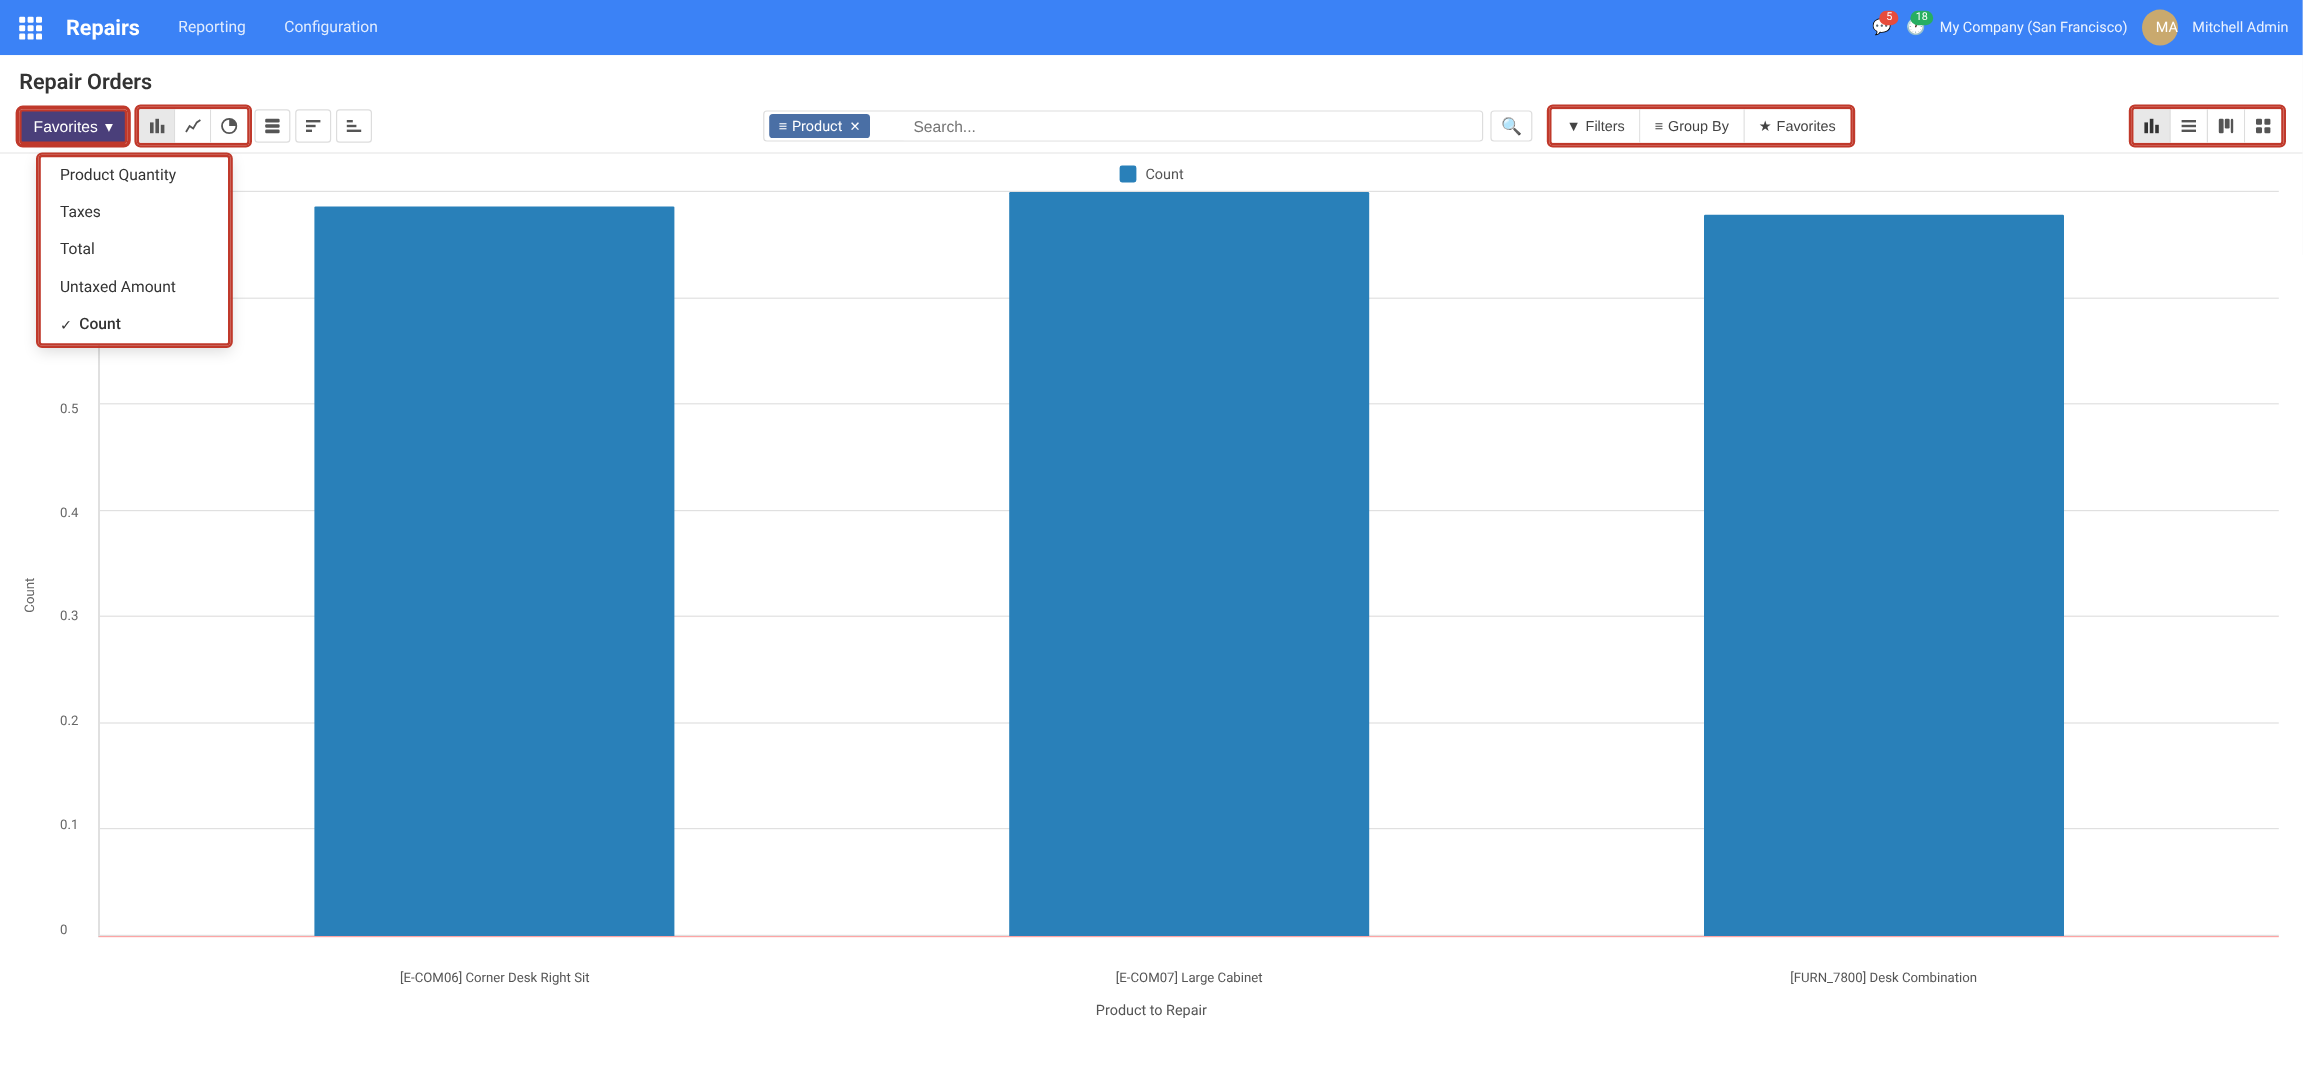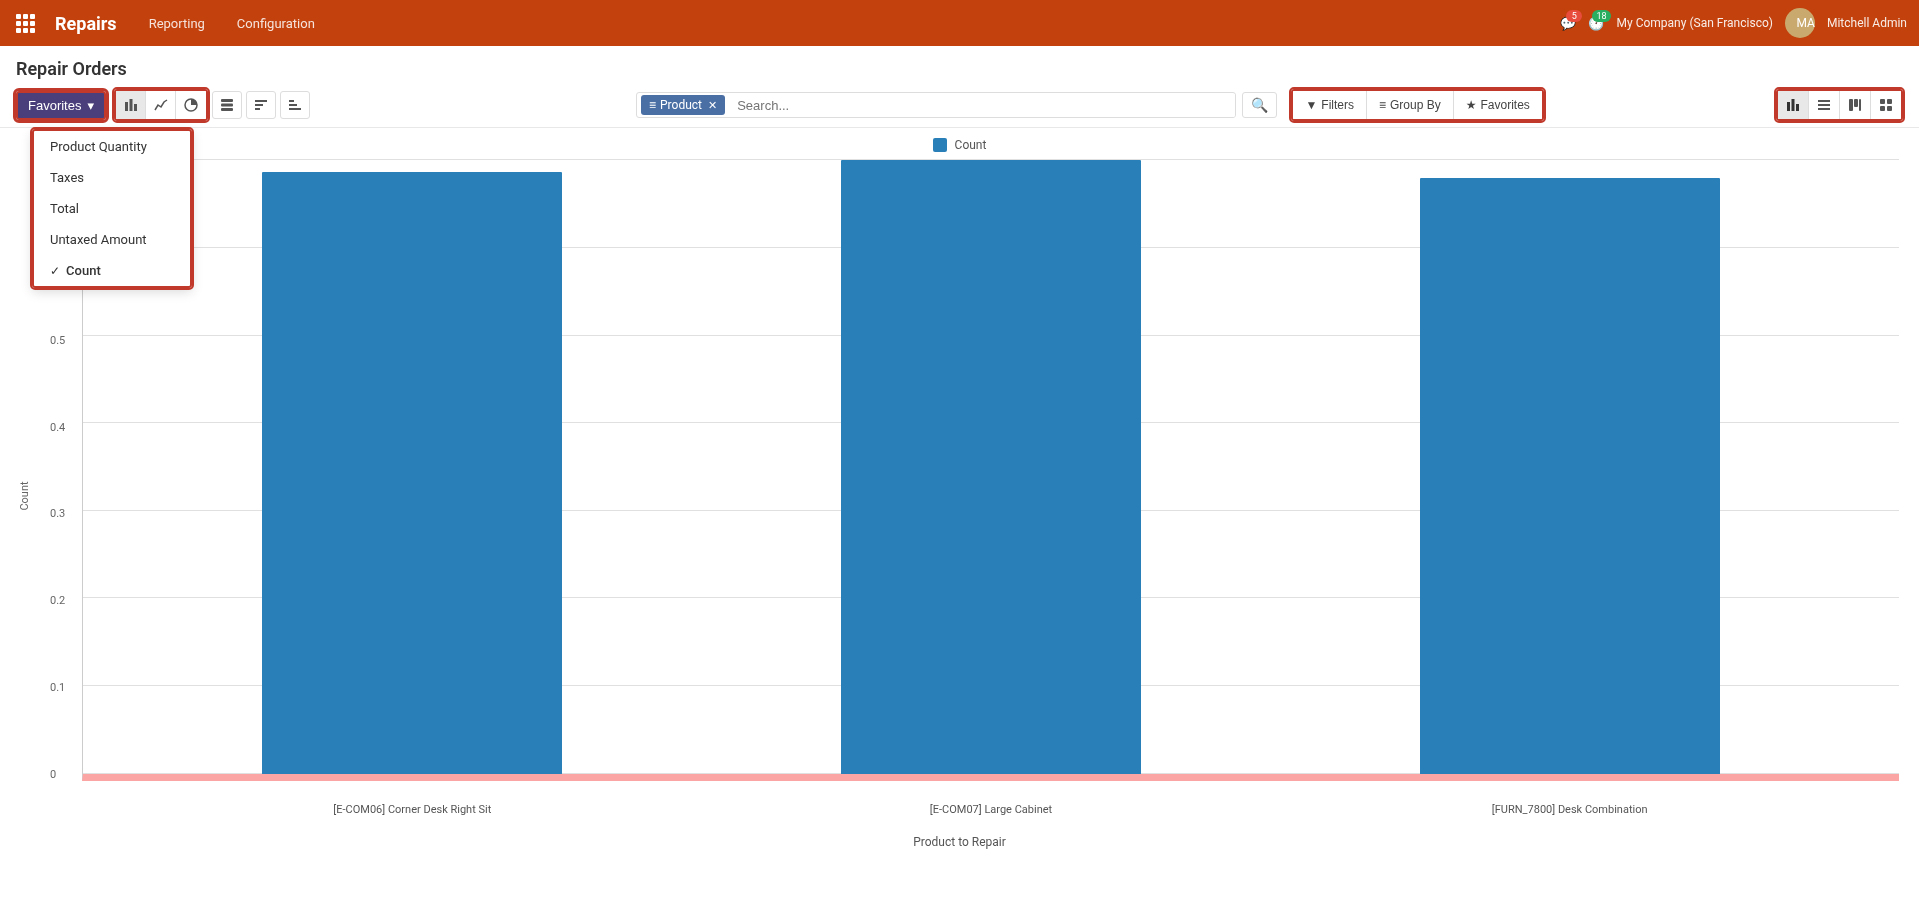--- a/index.html
+++ b/index.html
@@ -7,7 +7,7 @@
 
     
     .navbar {
-      background: #c2410c;
+      background: #3b82f6;
       height: 46px;
       display: flex;
       align-items: center;

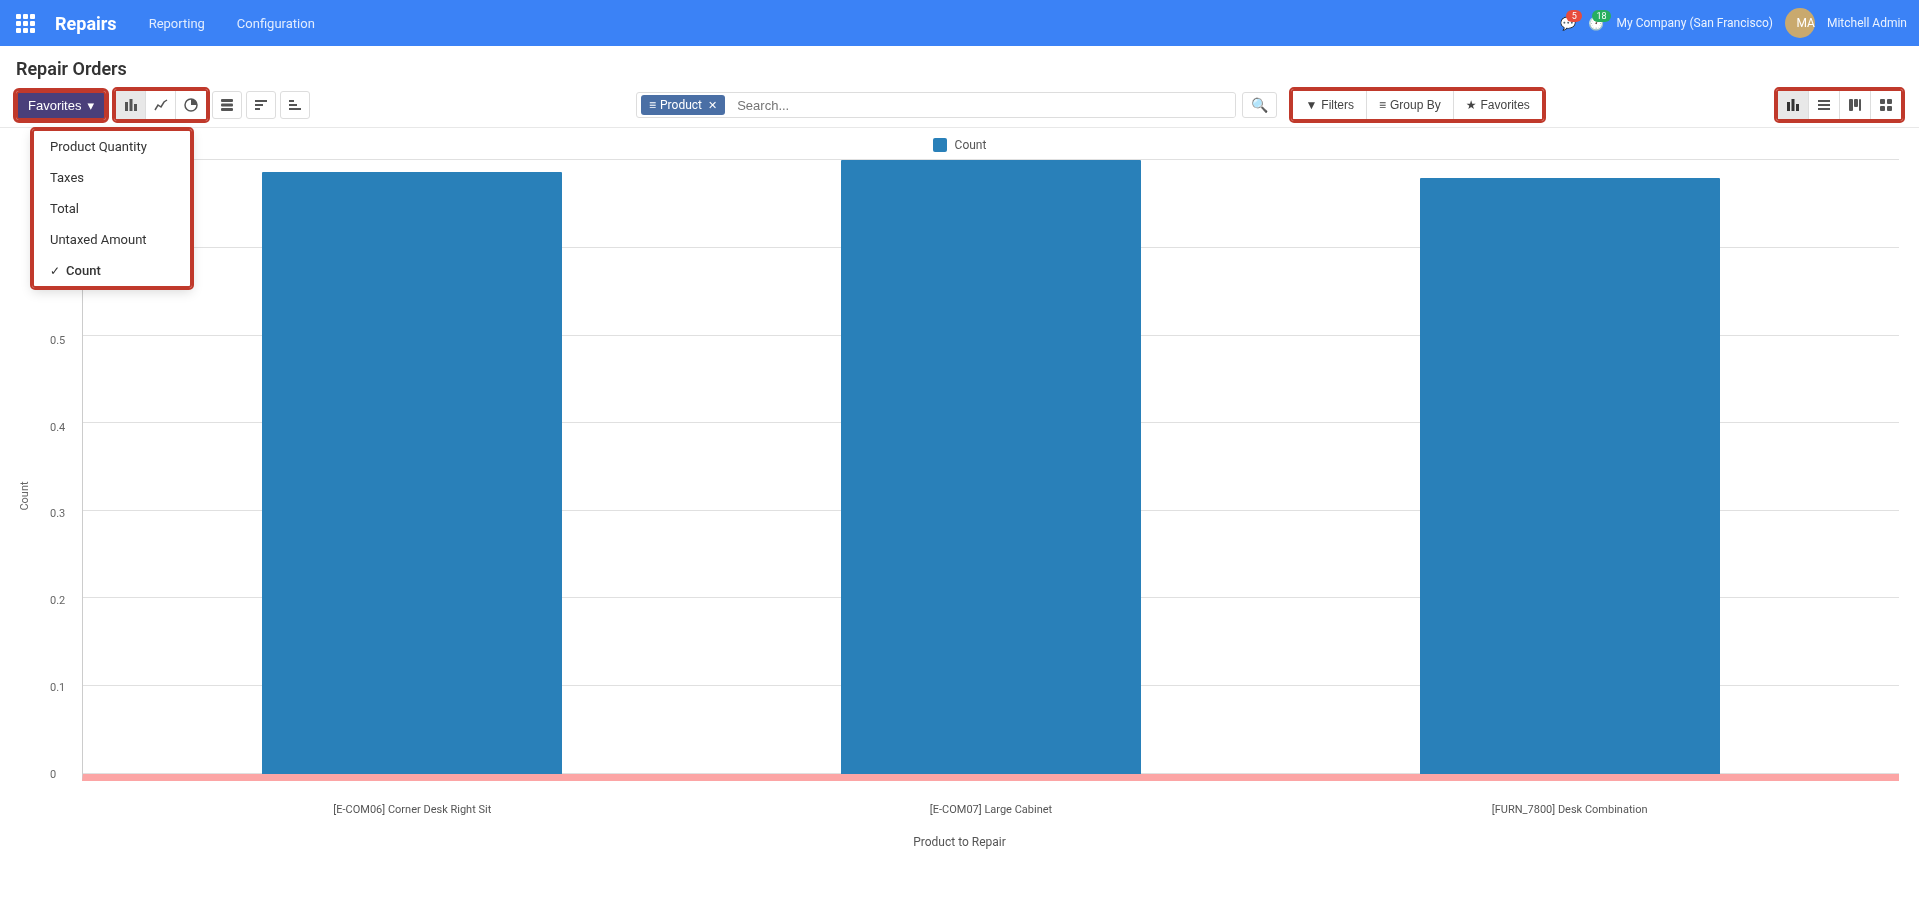--- a/index.html
+++ b/index.html
@@ -303,6 +303,7 @@
       padding: 4px 8px;
       font-size: 13px;
       flex: 1;
+      margin-left: 24px;
     }
   </style>
 </head>

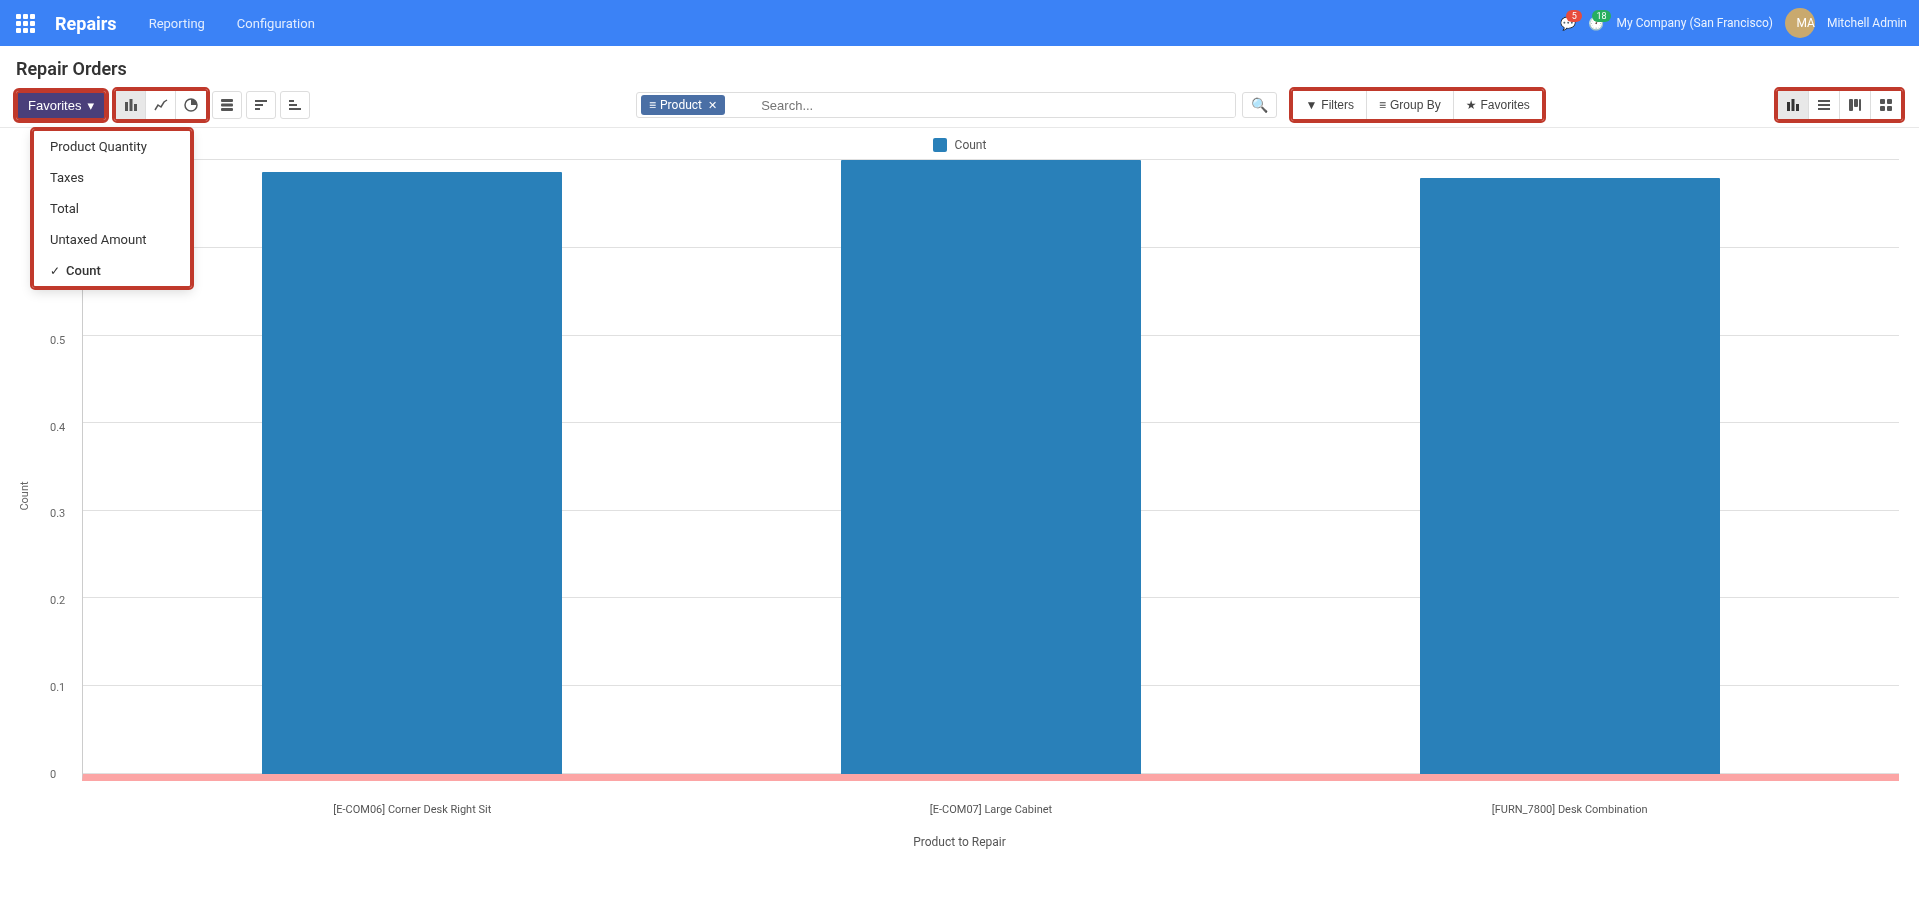--- a/index.html
+++ b/index.html
@@ -500,7 +500,7 @@
         <span class="y-tick">0.7</span>
       </div>
 
-      <div style="flex: 1; position: relative; border-left: 1px solid #ccc; border-bottom: 7px solid #fca5a5;">
+      <div style="flex: 1; position: relative; border-left: 1px solid #ccc; border-bottom: 1px solid #fca5a5;">
 
         <div style="position: absolute; top: 0; left: 0; right: 0; bottom: 0;">
           <div style="position: absolute; bottom: 0%; left: 0; right: 0; border-top: 1px solid #e0e0e0;"></div>

